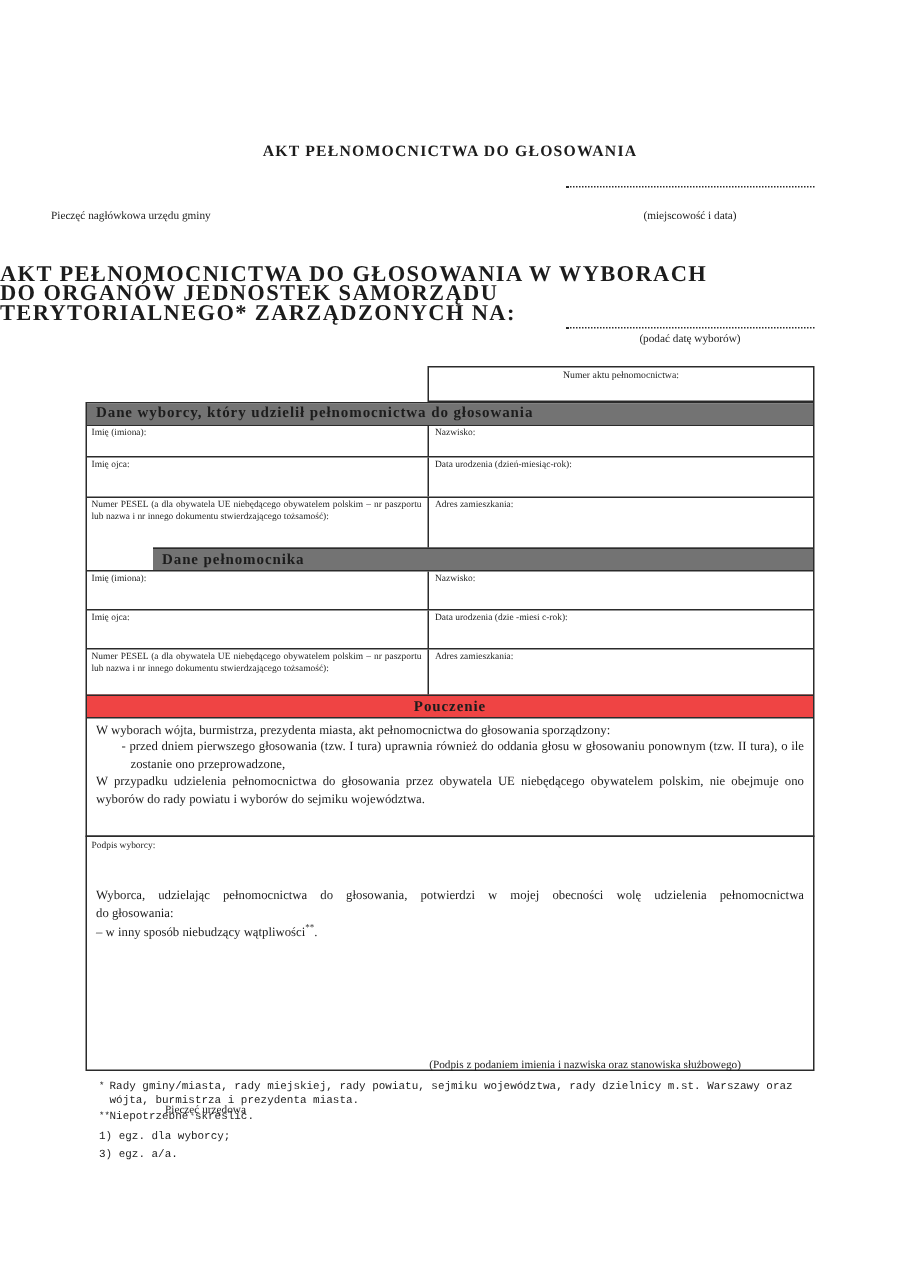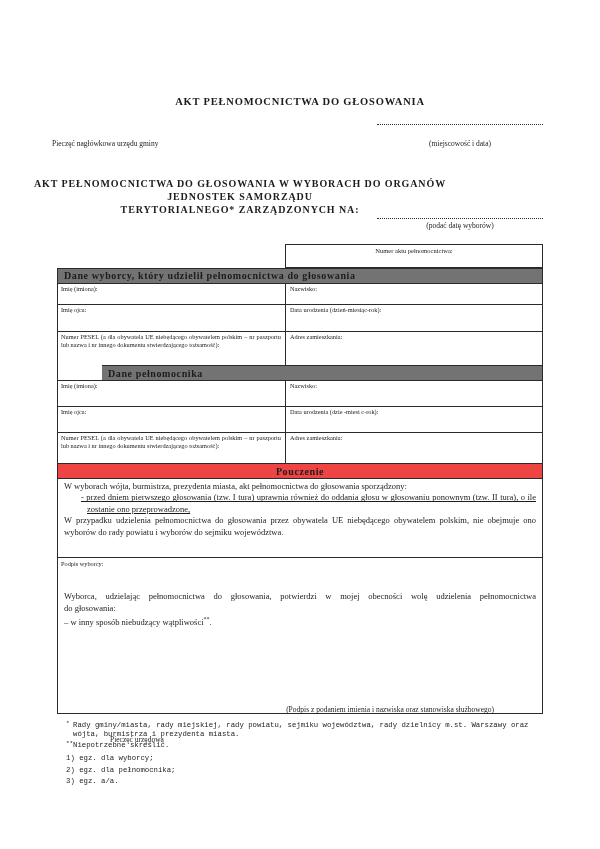--- a/index.html
+++ b/index.html
@@ -12,7 +12,7 @@
   .dotted{border-bottom:1px dotted #2b2b2b;height:7px;}
   .dotted-1{left:377px;top:117px;width:166px;}
   .dotted-2{left:377px;top:211px;width:166px;}
-  .stamp-label{left:52px;top:139px;font-size:7.5px;}
+  .stamp-label{left:34px;top:139px;font-size:7.5px;}
   .place-date{left:377px;top:139px;width:166px;text-align:center;font-size:7.5px;}
   .subtitle{top:177px;left:0;width:480px;text-align:center;font-weight:bold;font-size:10px;letter-spacing:0.9px;line-height:13px;}
   .date-caption{left:377px;top:221px;width:166px;text-align:center;font-size:7.5px;}

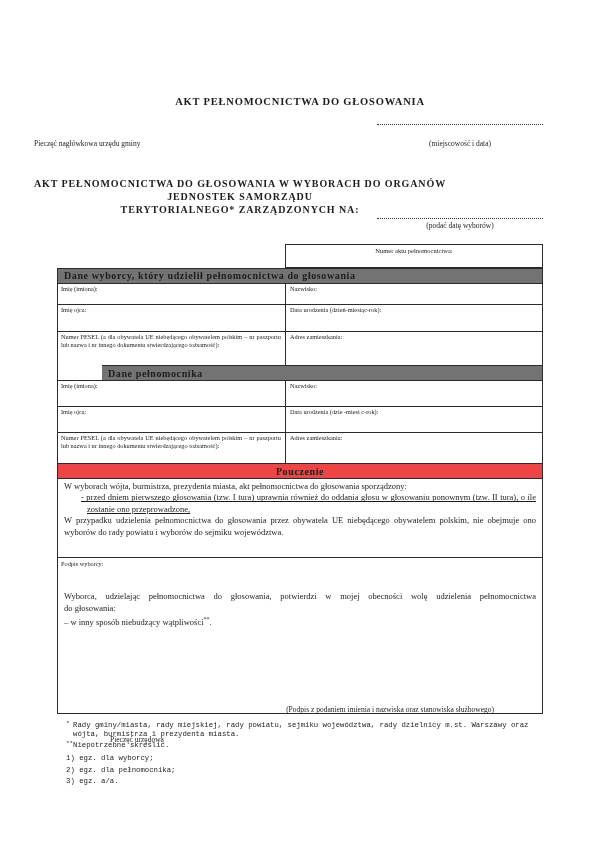--- a/index.html
+++ b/index.html
@@ -14,7 +14,7 @@
   .dotted-2{left:377px;top:211px;width:166px;}
   .stamp-label{left:34px;top:139px;font-size:7.5px;}
   .place-date{left:377px;top:139px;width:166px;text-align:center;font-size:7.5px;}
-  .subtitle{top:177px;left:0;width:480px;text-align:center;font-weight:bold;font-size:10px;letter-spacing:0.9px;line-height:13px;}
+  .subtitle{top:177px;left:0;width:480px;font-weight:bold;font-size:15px;letter-spacing:0.9px;line-height:13px;}
   .date-caption{left:377px;top:221px;width:166px;text-align:center;font-size:7.5px;}
   .act-number-box{left:285px;top:244px;width:258px;height:24px;border:1px solid #2b2b2b;box-sizing:border-box;
     text-align:center;font-size:6.5px;padding-top:2px;}

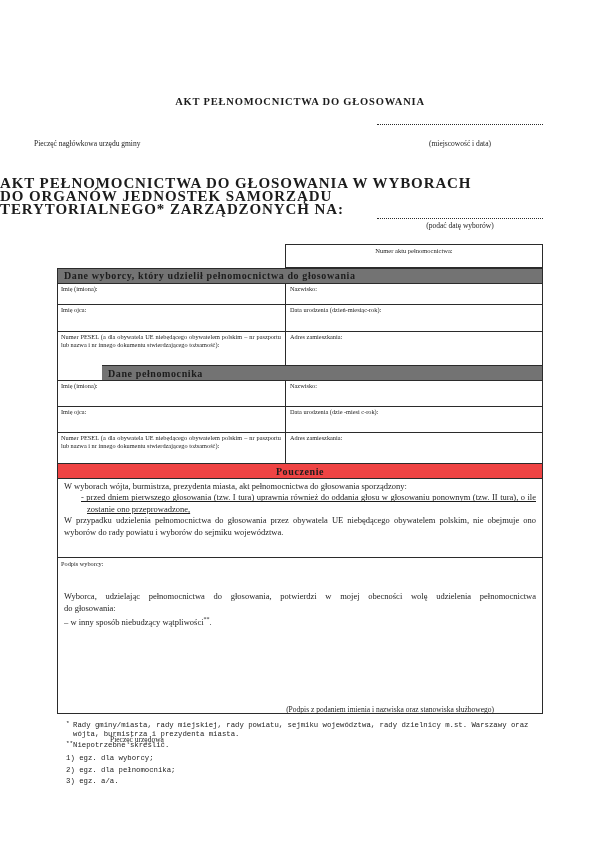--- a/index.html
+++ b/index.html
@@ -33,7 +33,7 @@
   .h21{height:21px;} .h27{height:27px;} .h34{height:34px;} .h26{height:26px;} .h31{height:31px;}
   .notice-body{padding:2px 6px 4px 6px;font-size:8.5px;line-height:11.4px;box-sizing:border-box;height:79px;}
   .notice-body .para{text-align:justify;}
-  .bullet{padding-left:23px;text-indent:-6px;text-align:justify;text-decoration:underline;}
+  .bullet{padding-left:23px;text-indent:-6px;text-align:justify;}
   .sig-box{left:57px;top:557px;width:486px;height:157px;border:1px solid #2b2b2b;box-sizing:border-box;}
   .sig-label{padding:2px 3px;font-size:6.3px;line-height:8px;}
   .sig-statement{margin-top:21px;padding:0 6px;font-size:8.5px;line-height:11.5px;}

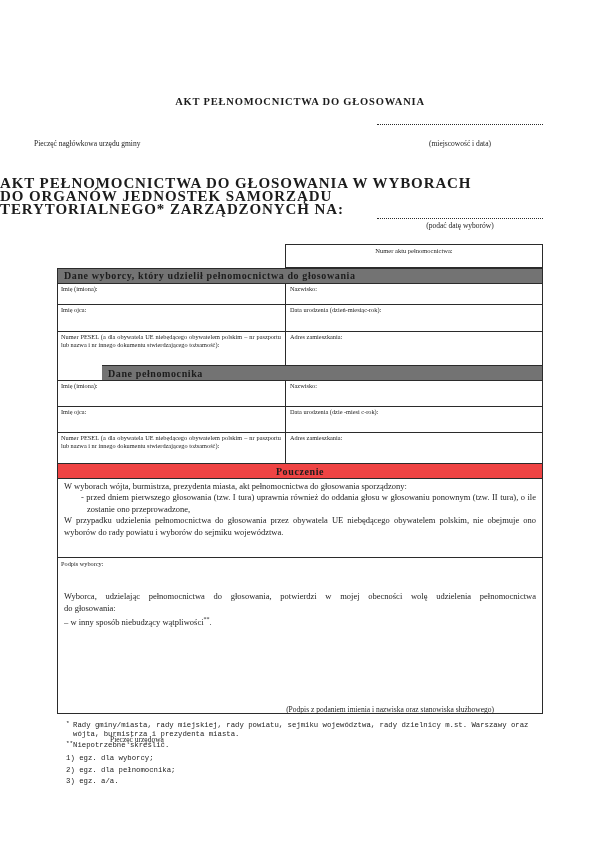--- a/index.html
+++ b/index.html
@@ -156,9 +156,6 @@
       <span>1) egz. dla wyborcy;</span>
     </div>
     <div class="fn plain">
-      <span>2) egz. dla pełnomocnika;</span>
-    </div>
-    <div class="fn plain">
       <span>3) egz. a/a.</span>
     </div>
   </div>

